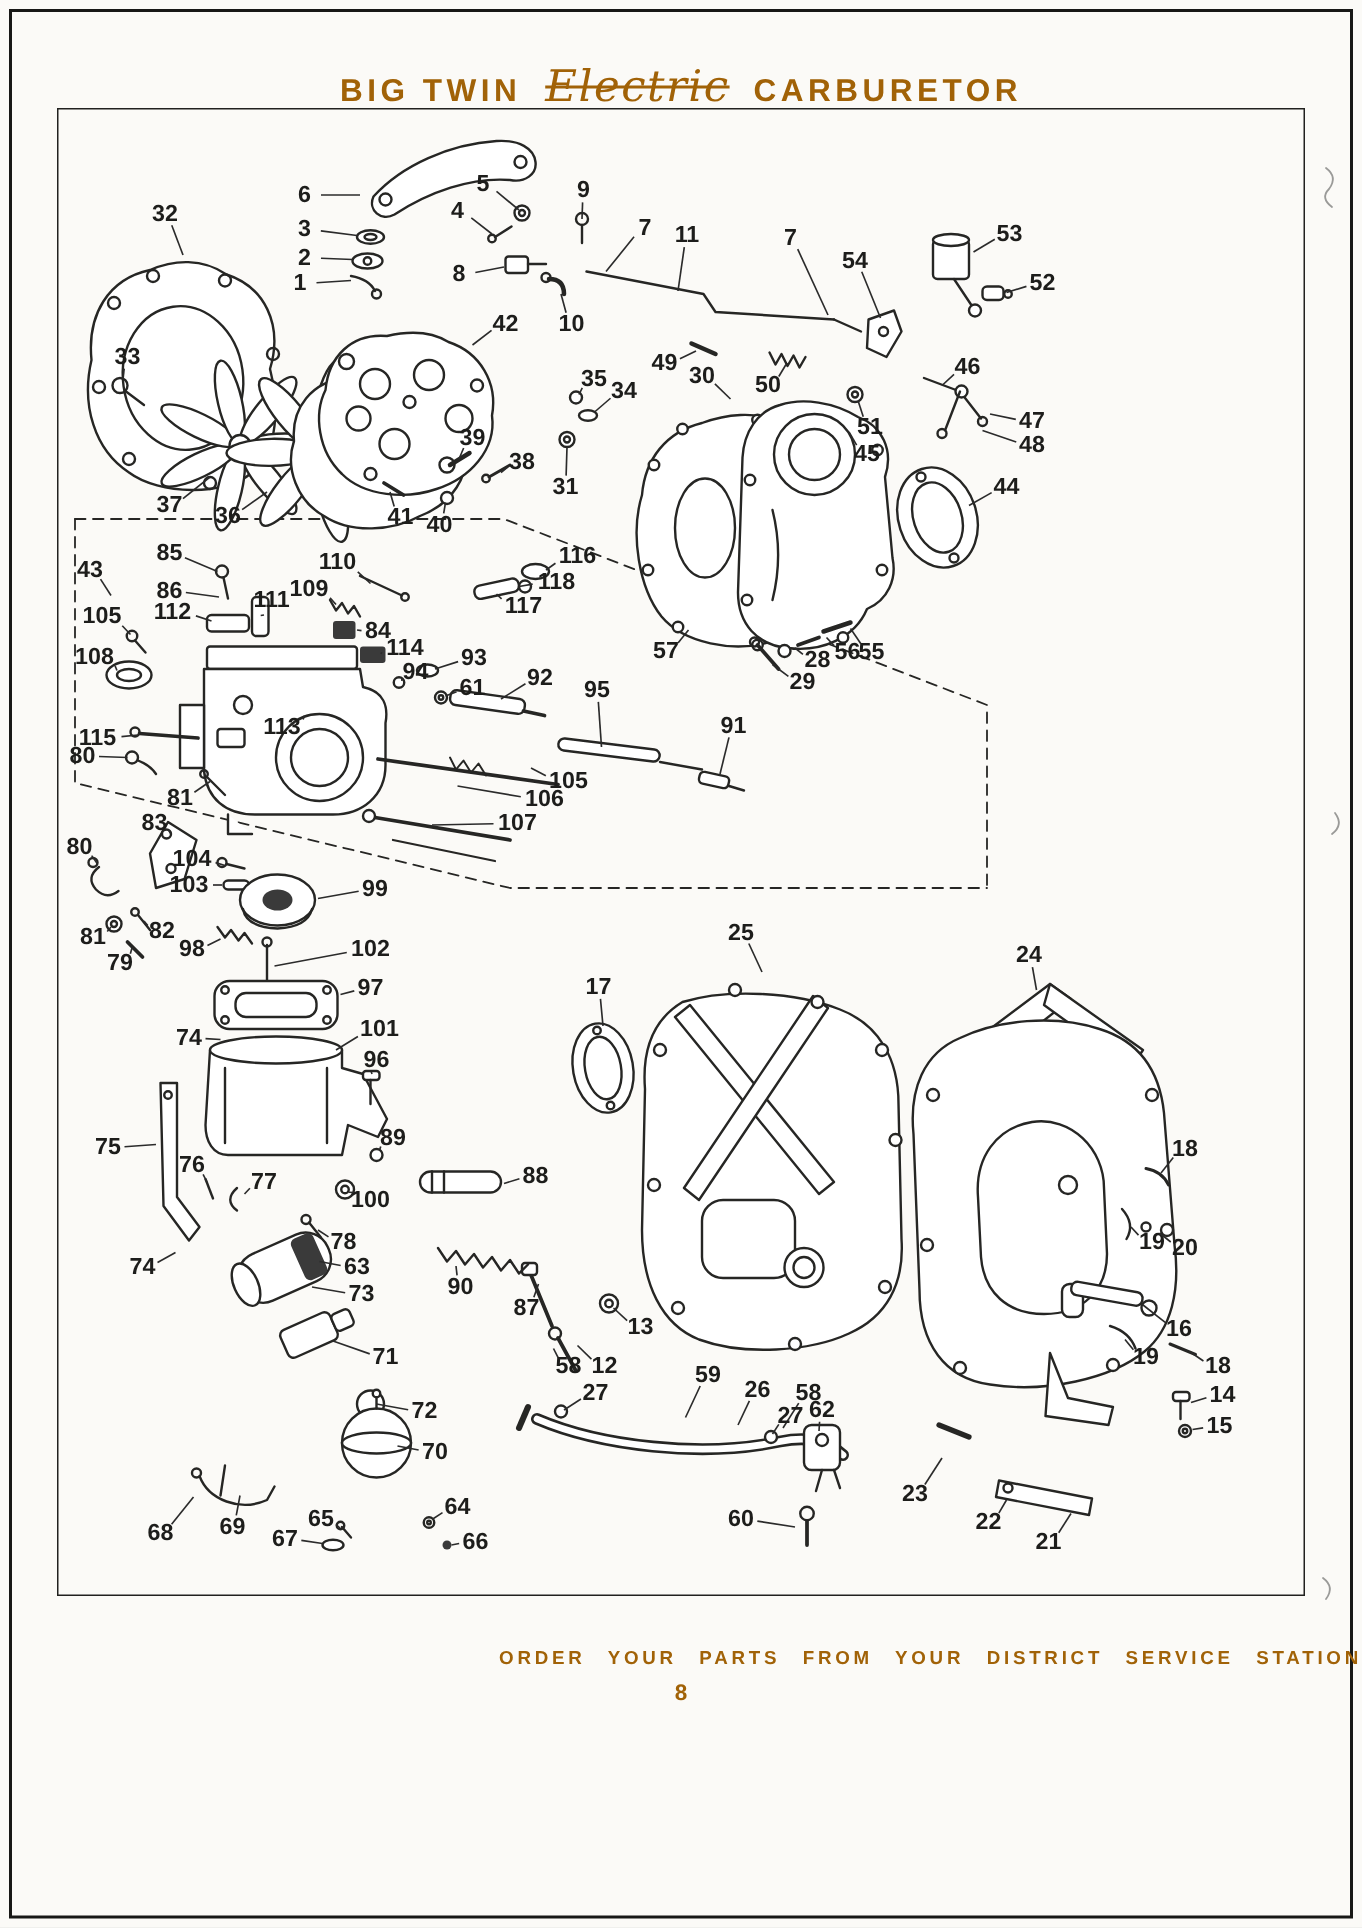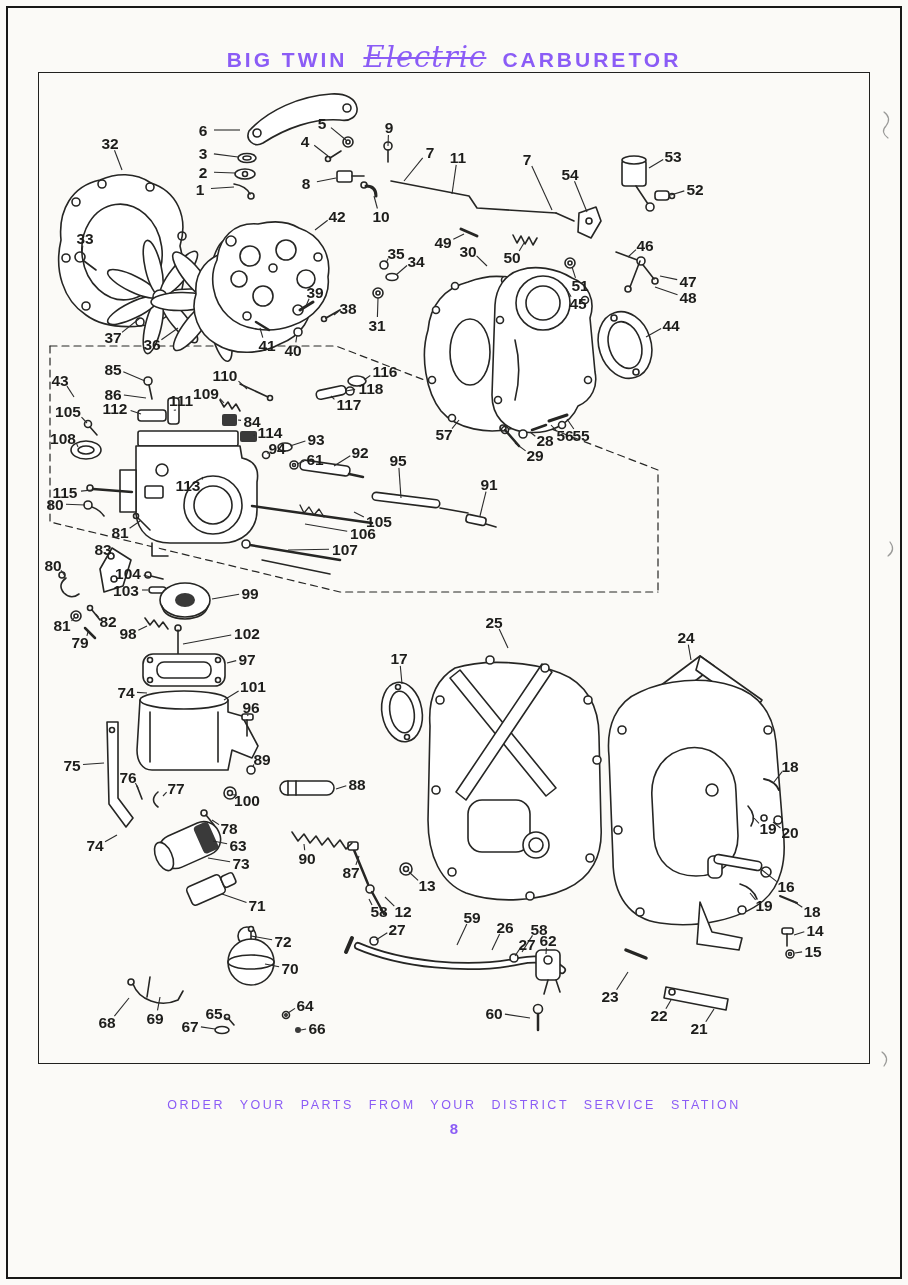--- a/index.html
+++ b/index.html
@@ -4,7 +4,7 @@
 <style>
   html,body{margin:0;padding:0;background:#e8e8e6;}
   .page{position:relative;width:908px;height:1285px;background:#fbfaf7;overflow:hidden;
-        font-family:"Liberation Sans",sans-serif;color:#8b5cf6;}
+        font-family:"Liberation Sans",sans-serif;color:#a16207;}
   .outer-border{position:absolute;inset:6px;border:2px solid #181816;pointer-events:none;}
   .title-row{position:absolute;top:40px;left:0;width:100%;display:flex;align-items:baseline;
              justify-content:center;gap:16px;}

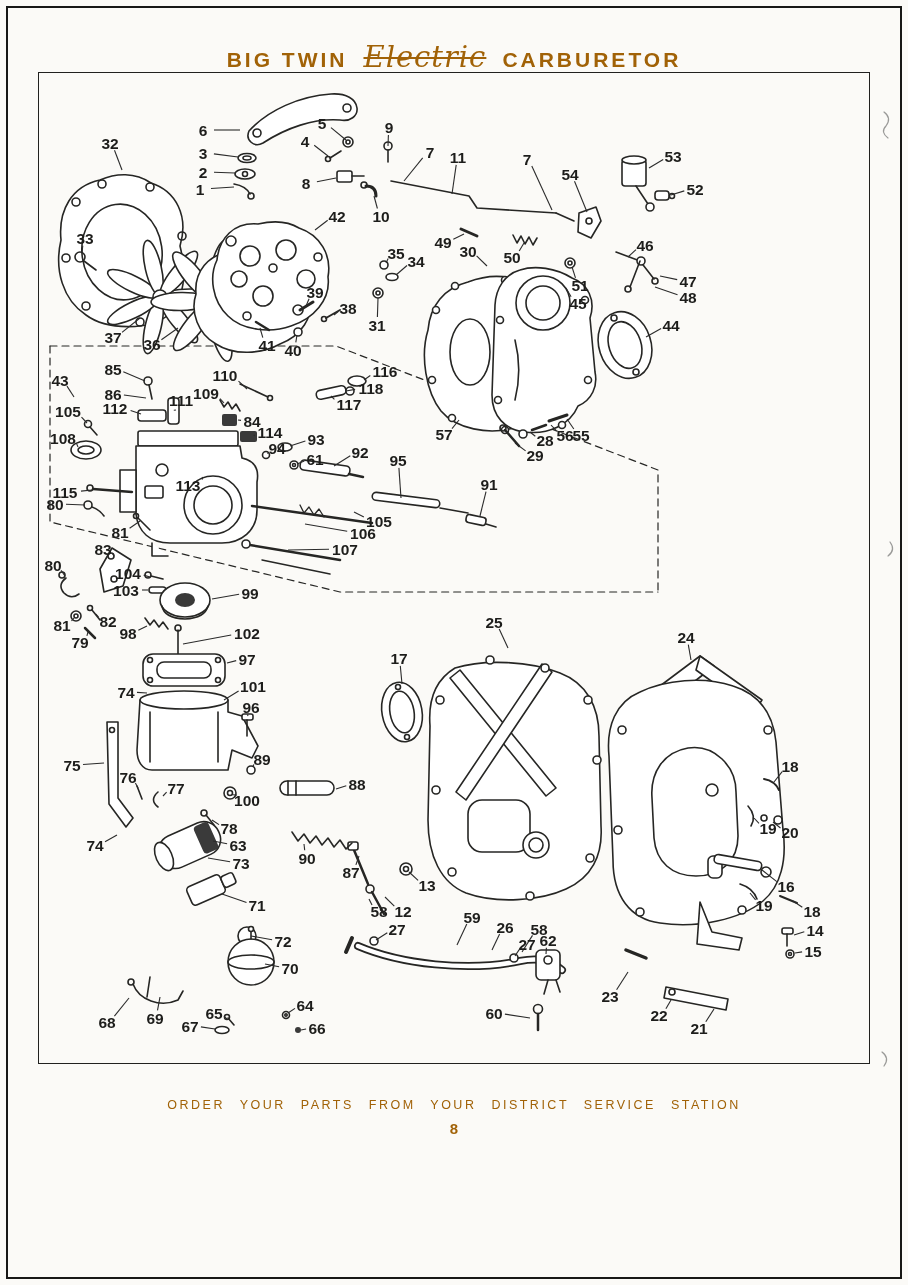--- a/index.html
+++ b/index.html
@@ -17,8 +17,8 @@
   .callout{font:700 15.5px "Liberation Sans",sans-serif;fill:#1d1d1b;
            text-anchor:middle;dominant-baseline:central;}
   .leader{stroke:#2b2b2b;stroke-width:1.1;fill:none;}
-  .footer-line{position:absolute;top:1098px;left:0;width:100%;text-align:center;
-               font-weight:400;font-size:12.5px;letter-spacing:2.5px;word-spacing:9px;}
+  .footer-line{position:absolute;top:1098px;left:0;width:100%;text-align:right;
+               font-weight:700;font-size:12.5px;letter-spacing:2.5px;word-spacing:9px;}
   .page-num{position:absolute;top:1120px;left:0;width:100%;text-align:center;
             font-weight:700;font-size:15px;}
 </style>

